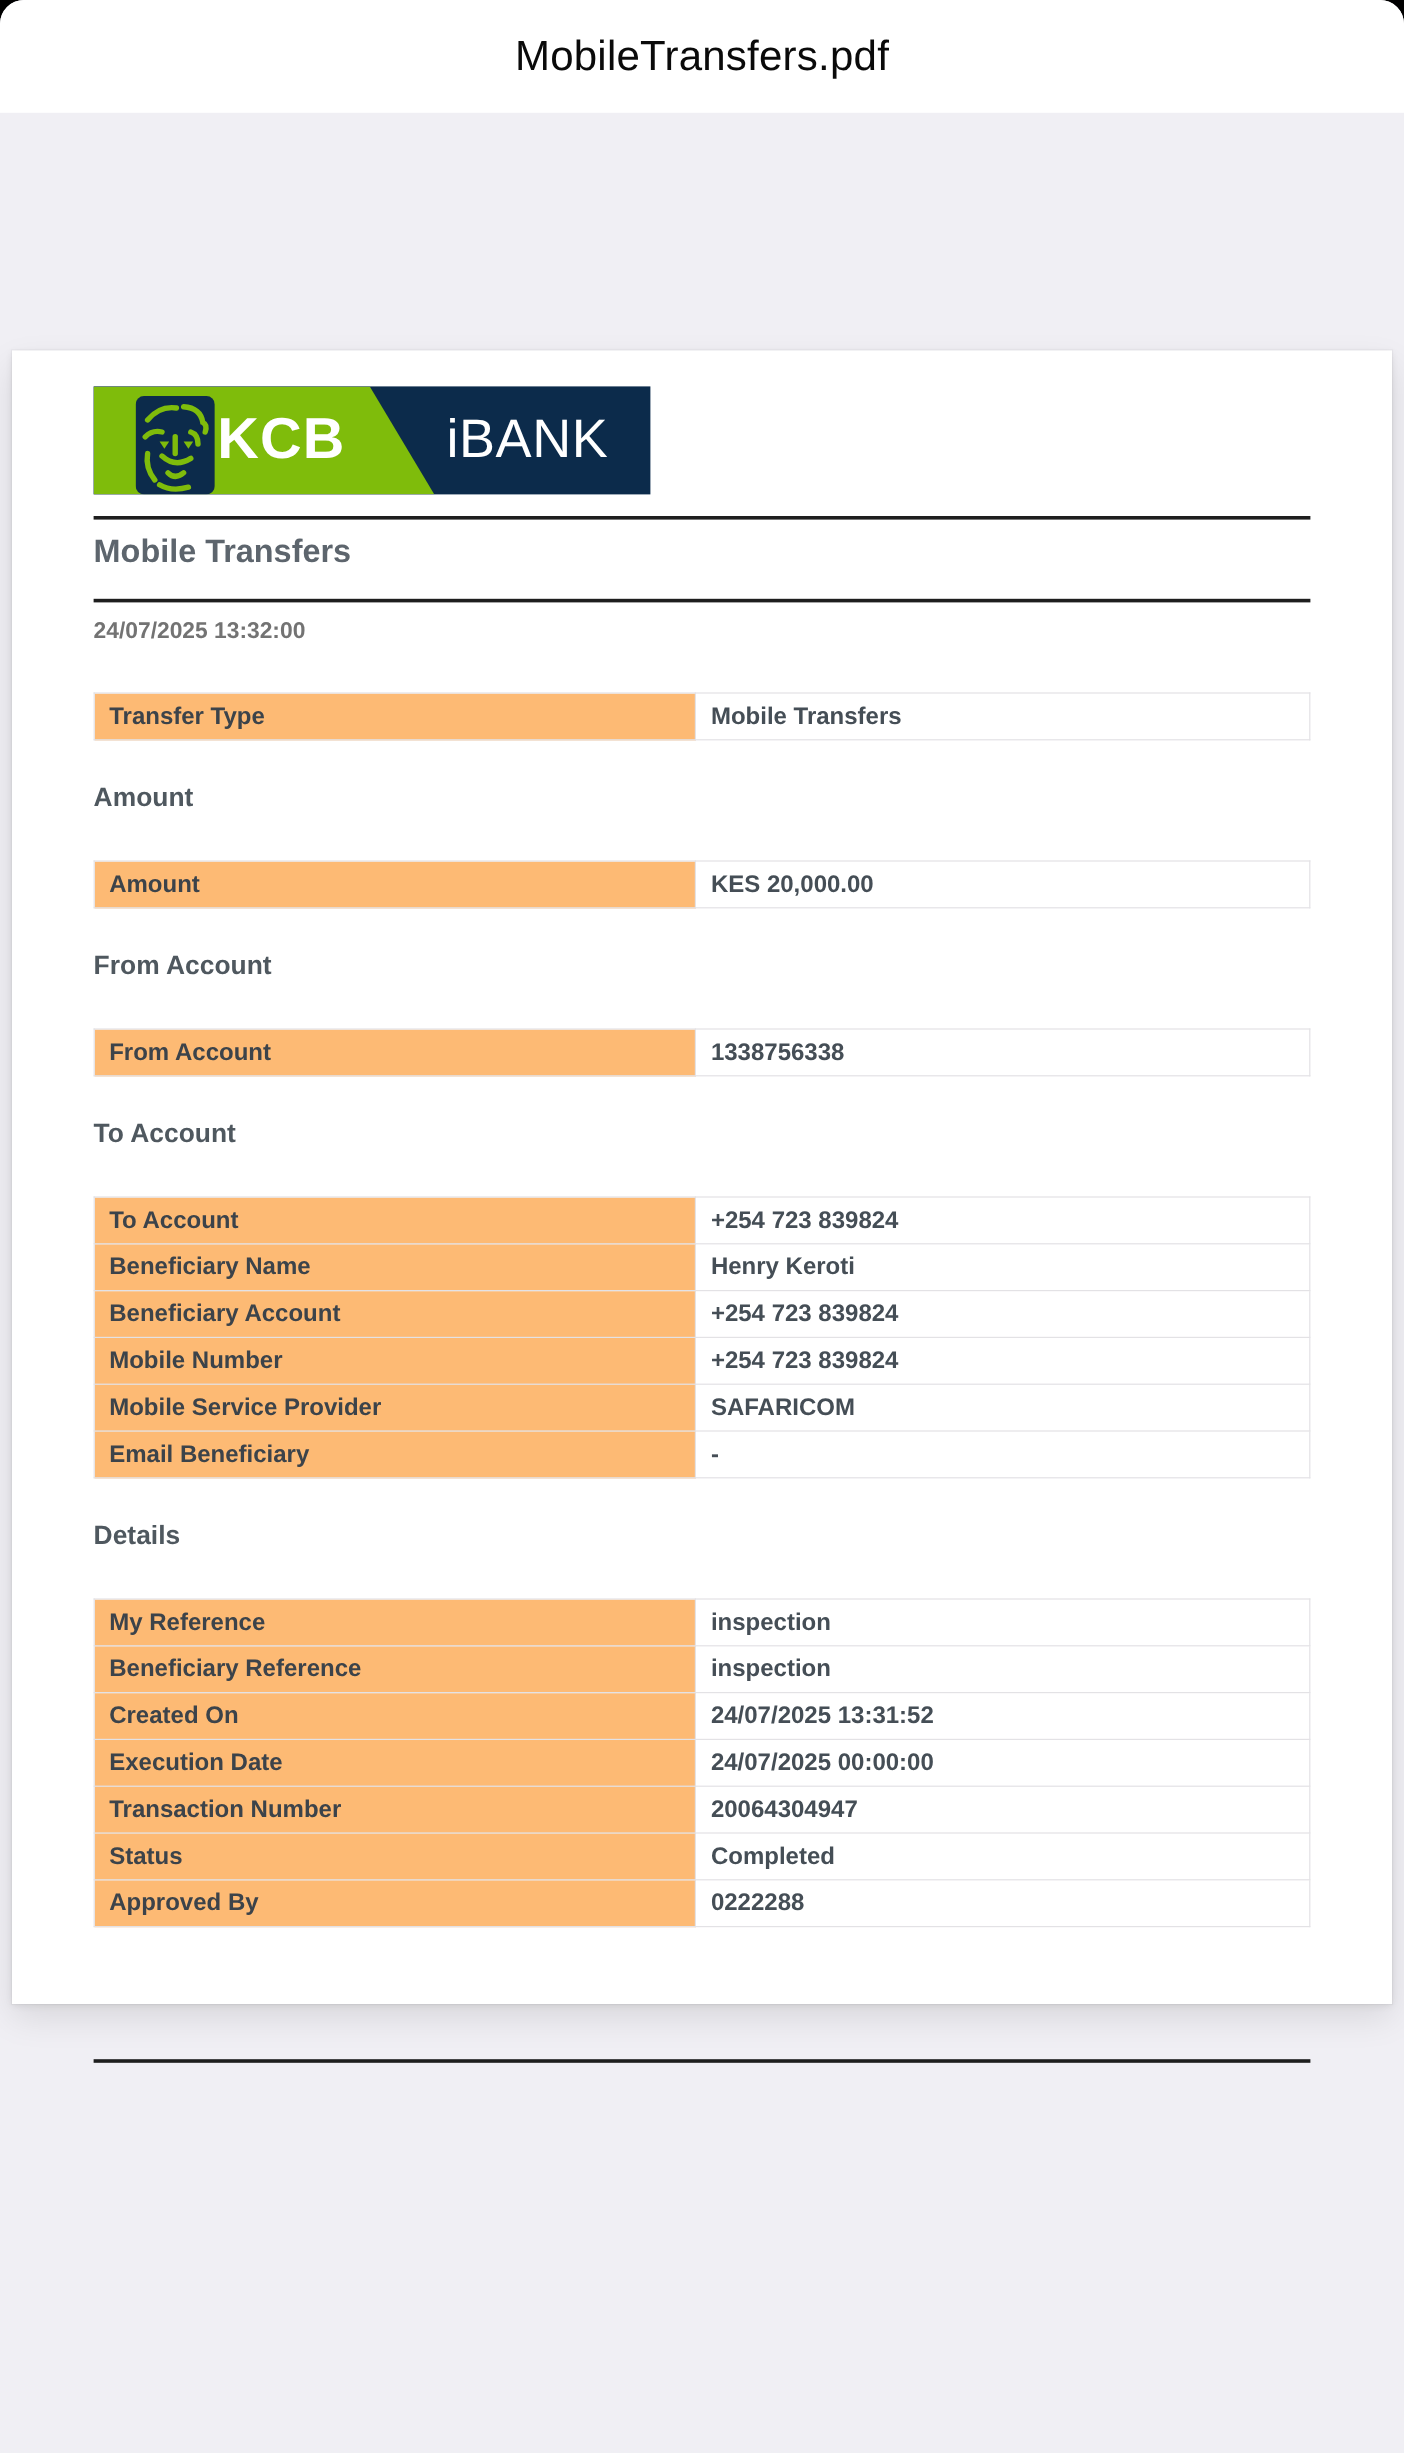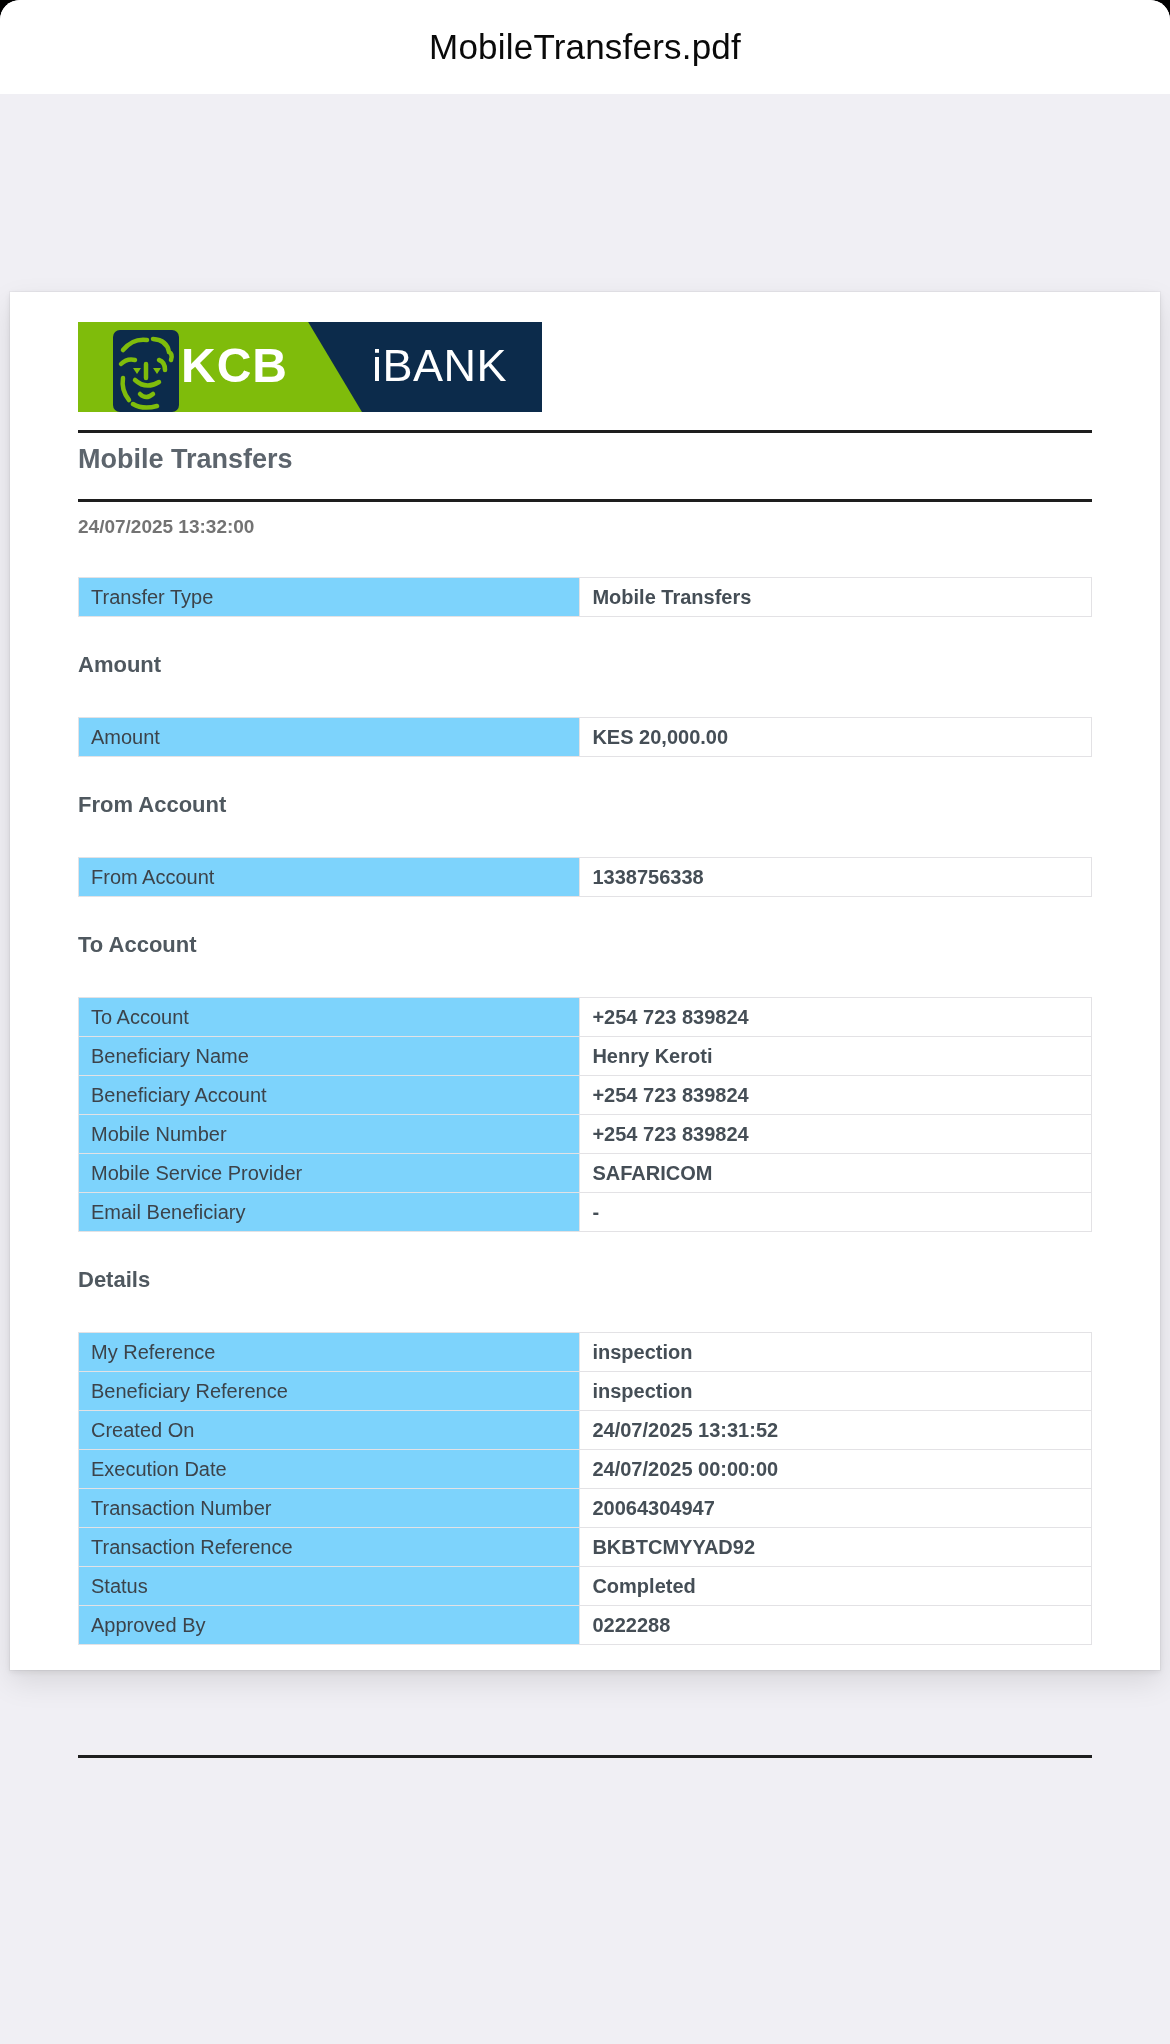--- a/index.html
+++ b/index.html
@@ -104,9 +104,9 @@
     vertical-align:middle;
   }
   td.cell-label {
-    background:#7dd3fc;
+    background:#fdba74;
     width:49.5%;
-    font-weight:400;
+    font-weight:700;
     color:#3c434a;
   }
   td.cell-value {

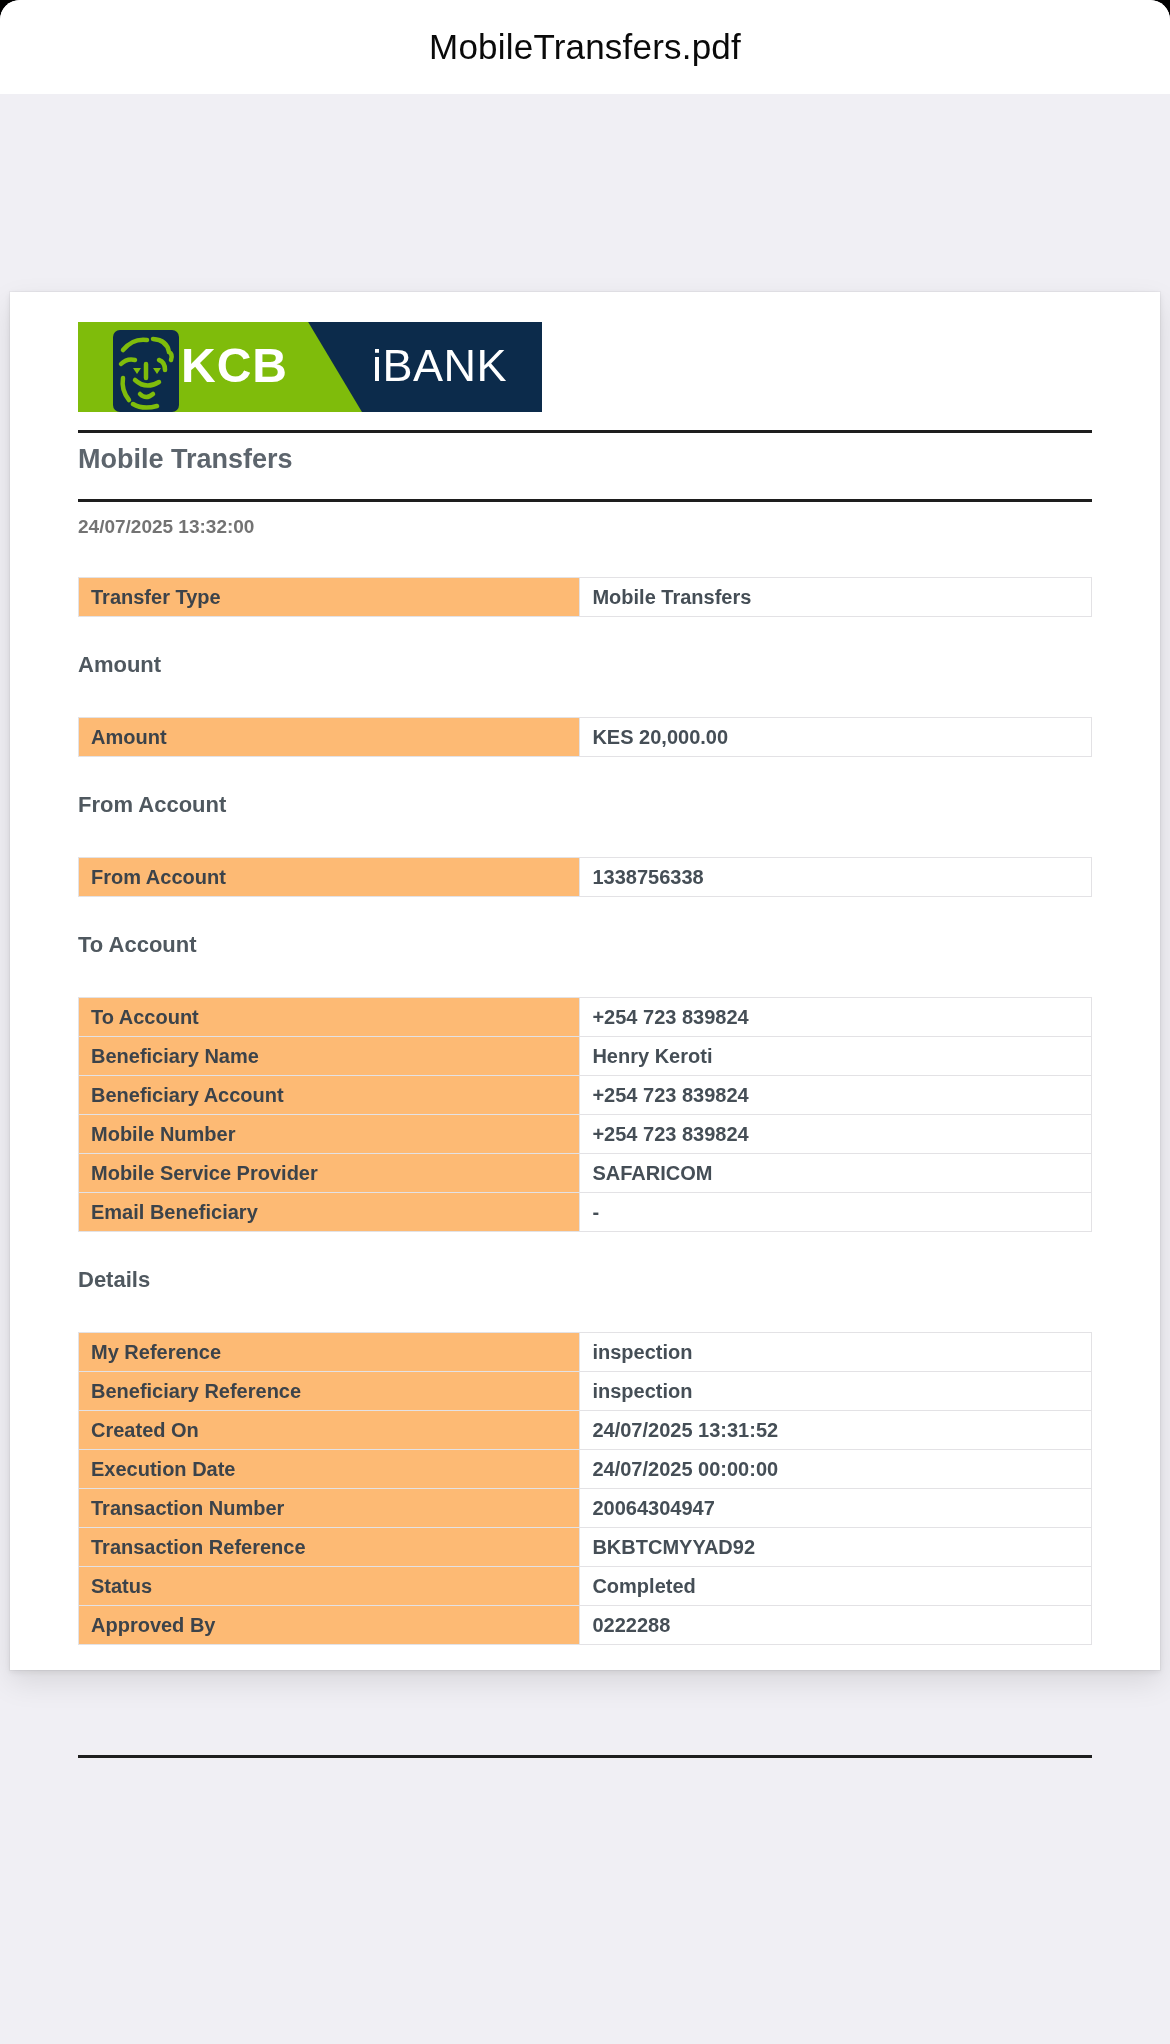--- a/index.html
+++ b/index.html
@@ -255,10 +255,6 @@
                   <td class="cell-value">20064304947</td>
                 </tr>
                 <tr>
-                  <td class="cell-label">Transaction Reference</td>
-                  <td class="cell-value">BKBTCMYYAD92</td>
-                </tr>
-                <tr>
                   <td class="cell-label">Status</td>
                   <td class="cell-value">Completed</td>
                 </tr>

